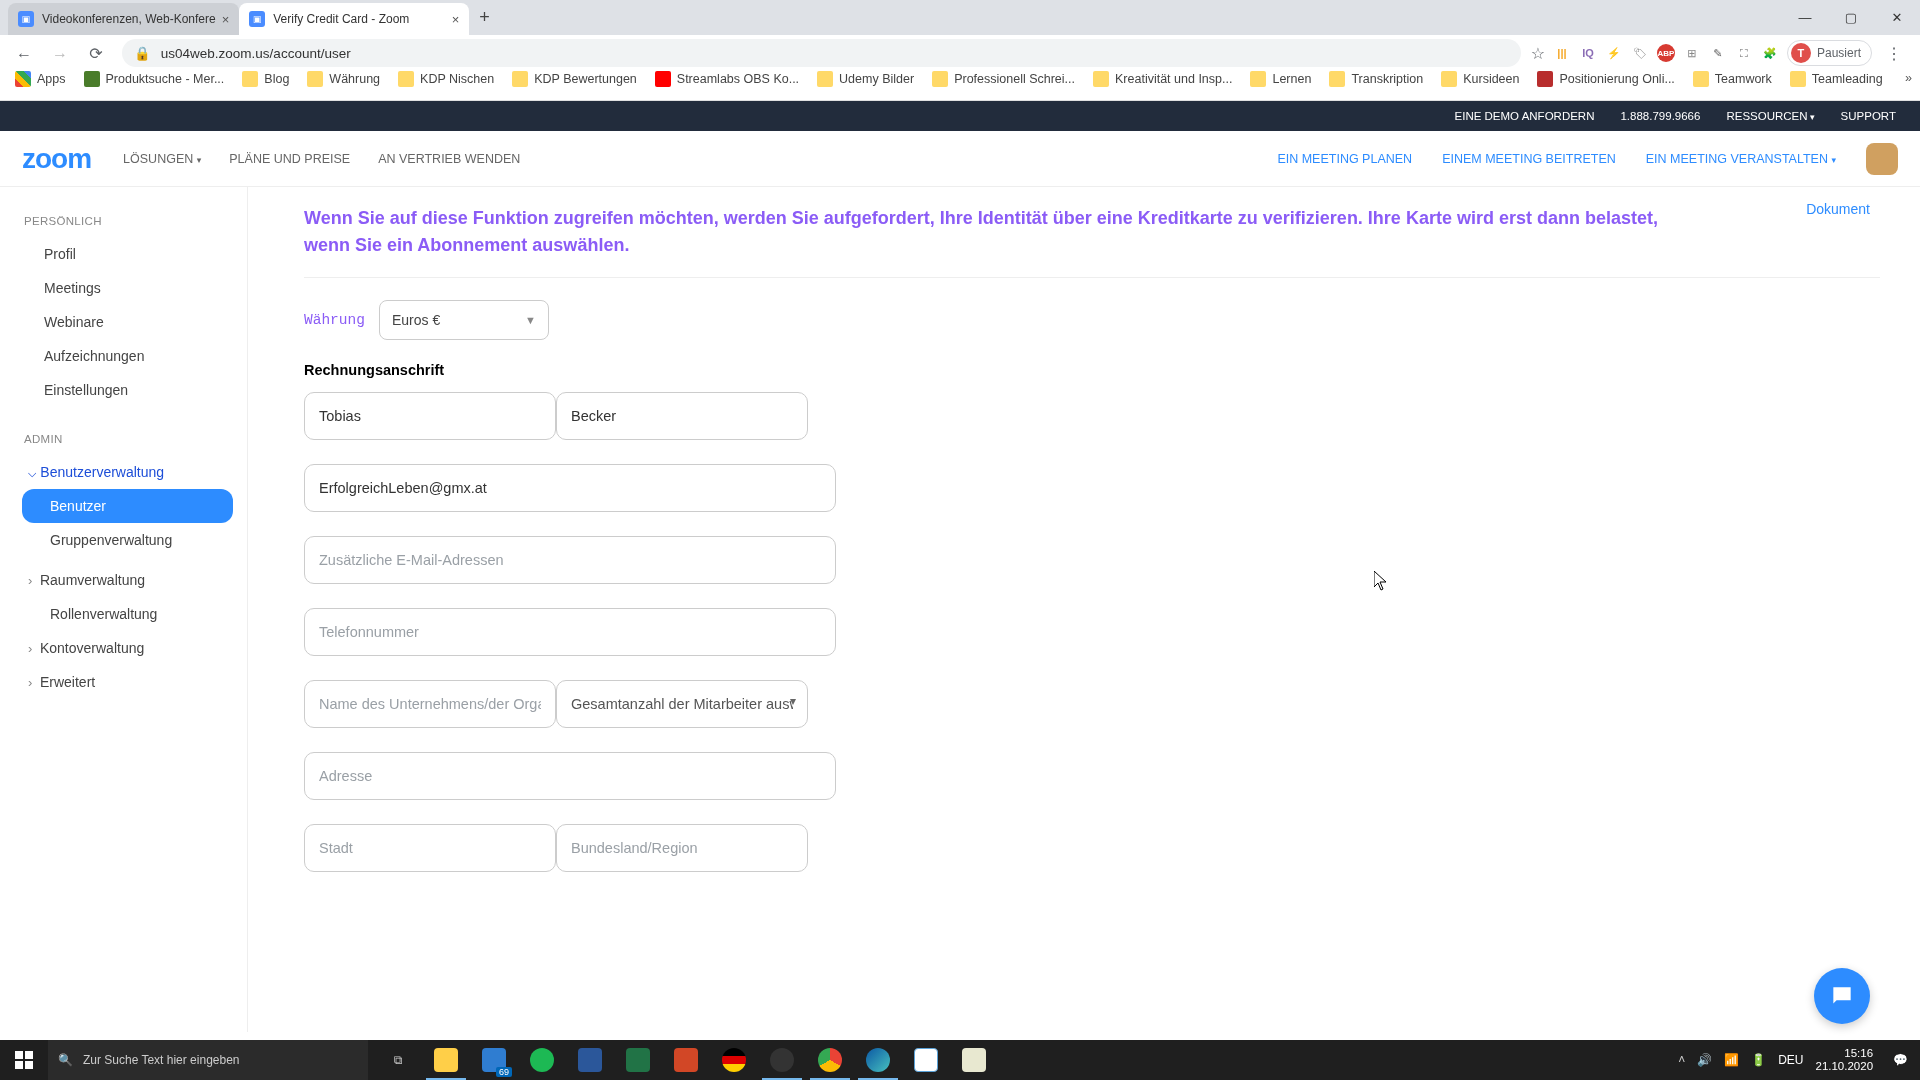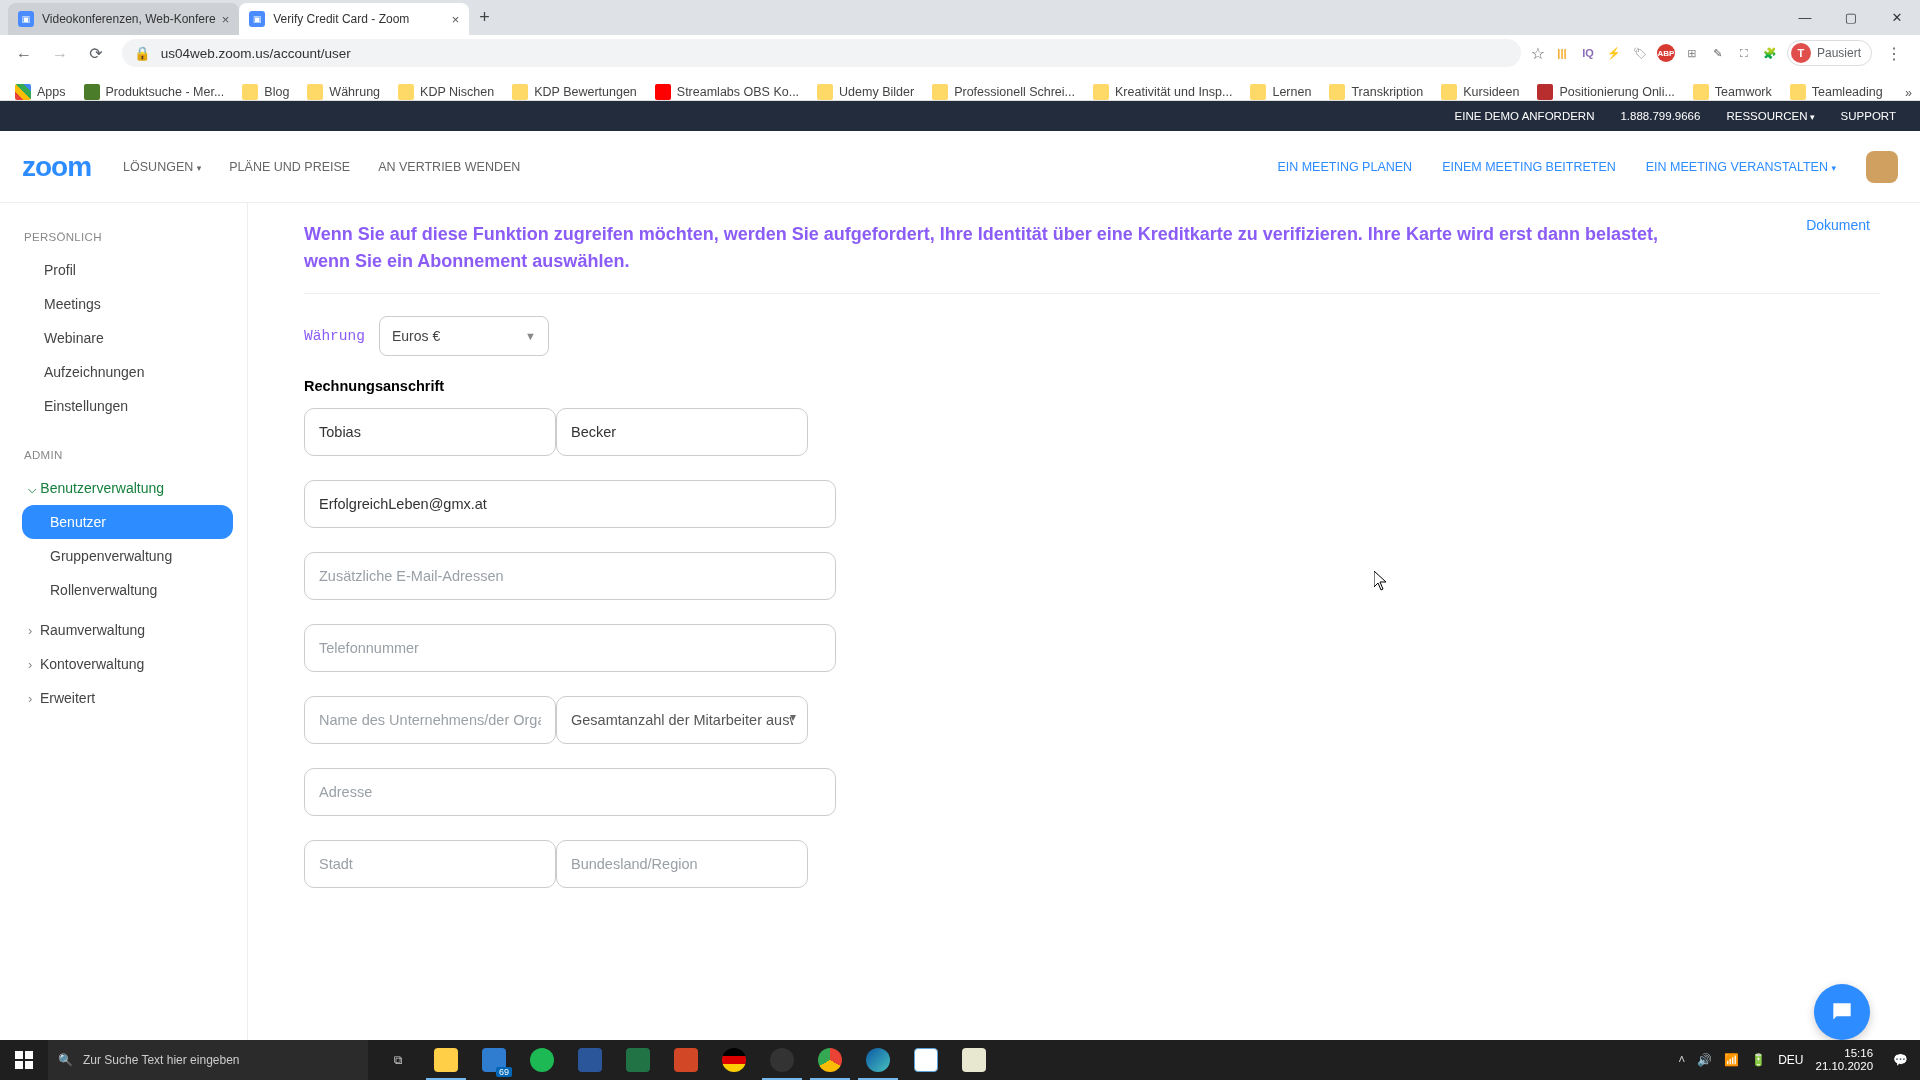--- a/index.html
+++ b/index.html
@@ -28,7 +28,7 @@
 .profile-badge .dot { width: 20px; height: 20px; border-radius: 50%; background: #e04f4b; color: #fff; display: flex; align-items: center; justify-content: center; font-size: 11px; font-weight: bold; }
 .kebab { width: 28px; text-align: center; color: #5f6368; }
 
-.bm-bar { display: flex; align-items: flex-end; height: 30px; background: #fff; border-bottom: 1px solid #e0e0e0; padding: 0 8px; gap: 4px; font-size: 12.5px; color: #444; }
+.bm-bar { display: flex; align-items: flex-start; height: 30px; background: #fff; border-bottom: 1px solid #e0e0e0; padding: 0 8px; gap: 4px; font-size: 12.5px; color: #444; }
 .bm { display: flex; align-items: center; gap: 6px; padding: 0 7px; white-space: nowrap; }
 .bm-ic { width: 16px; height: 16px; border-radius: 2px; display: inline-block; }
 .bm-fold { background: #ffd968; }

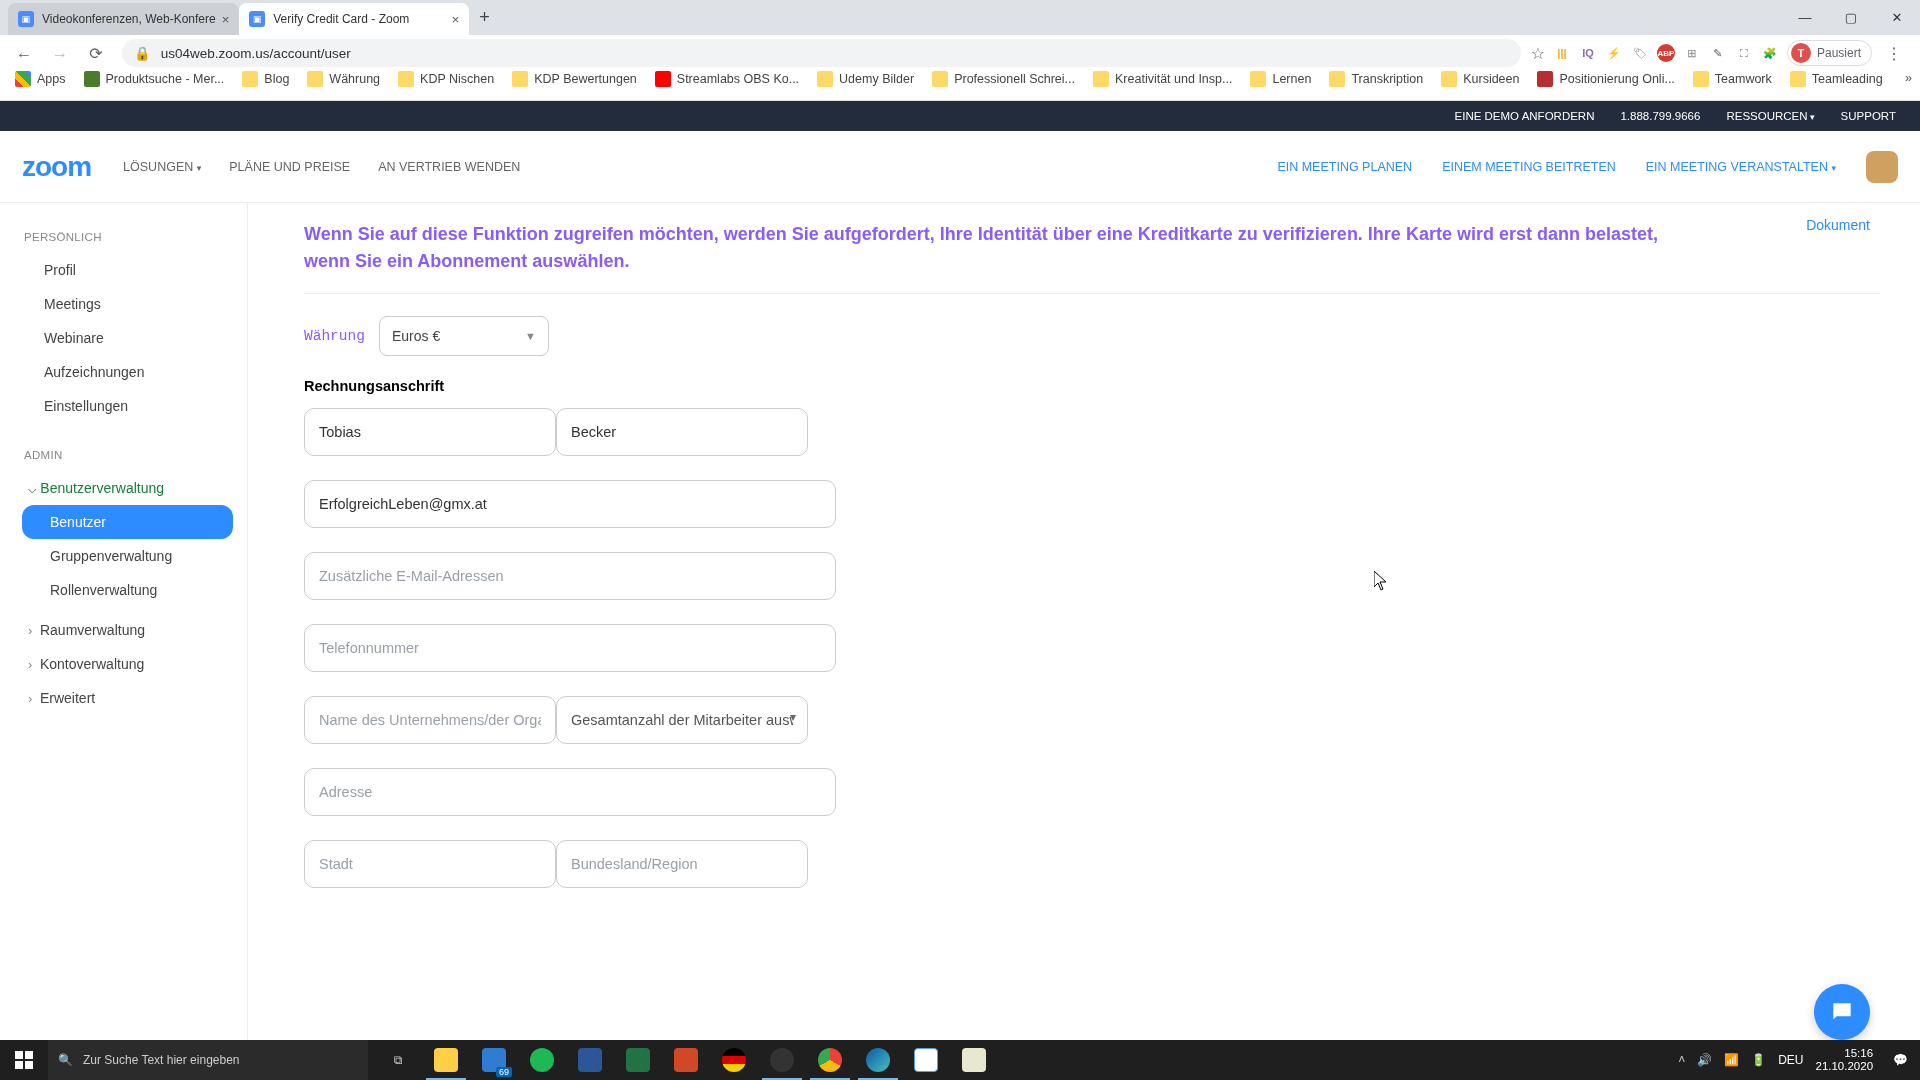--- a/index.html
+++ b/index.html
@@ -39,7 +39,7 @@
 .zoom-top a { color: #fff; }
 .zoom-top .dd::after { content: " ▾"; font-size: 9px; }
 
-.zoom-nav { height: 72px; display: flex; align-items: center; padding: 0 22px; border-bottom: 1px solid #eee; }
+.zoom-nav { height: 56px; display: flex; align-items: center; padding: 0 22px; border-bottom: 1px solid #eee; }
 .zoom-logo { font-size: 28px; font-weight: 700; color: #2d8cff; letter-spacing: -1px; }
 .zoom-nav-left { display: flex; gap: 28px; margin-left: 32px; font-size: 12.5px; color: #666; }
 .zoom-nav-right { margin-left: auto; display: flex; align-items: center; gap: 30px; font-size: 12.5px; color: #2d8cff; }

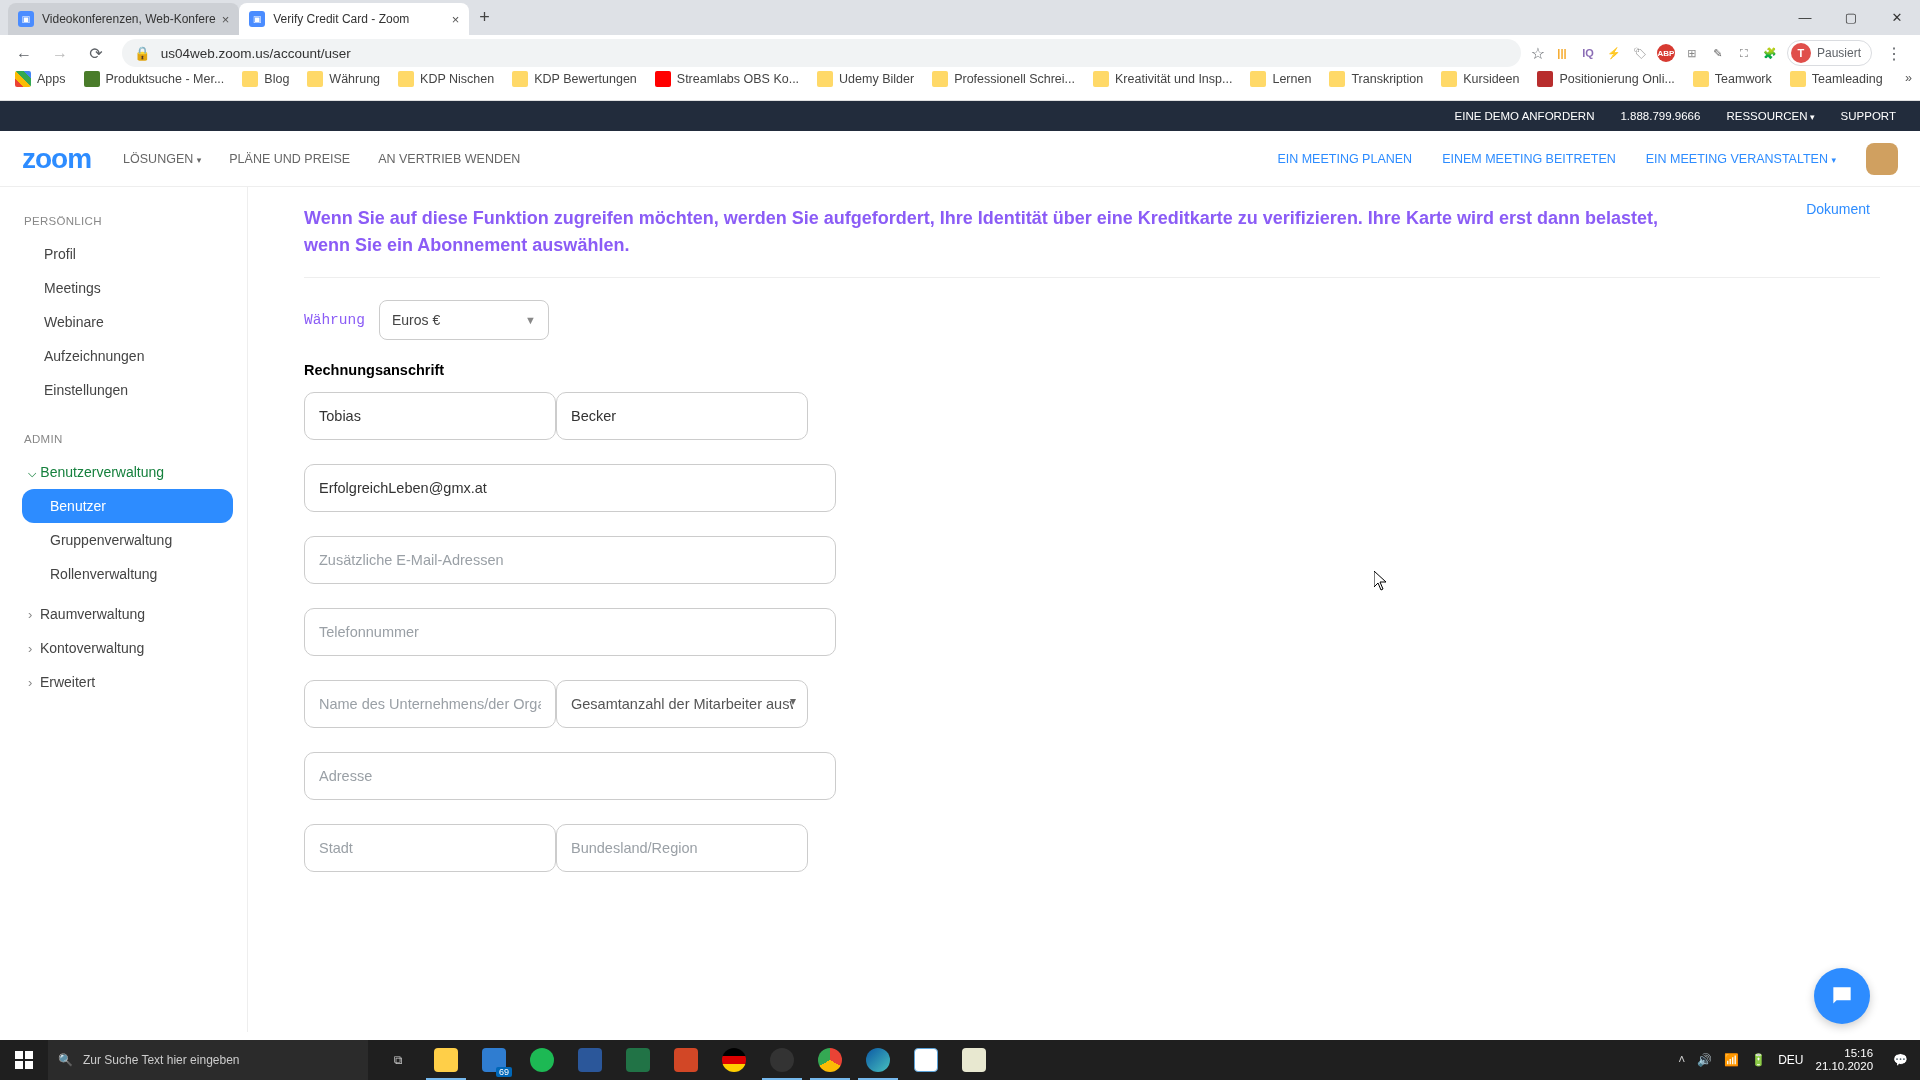--- a/index.html
+++ b/index.html
@@ -49,7 +49,7 @@
 .sidebar { width: 248px; padding: 18px 14px 0 22px; border-right: 1px solid #eee; font-size: 14px; overflow: hidden; }
 .sb-sect { color: #888; font-size: 11.5px; letter-spacing: 0.3px; margin: 10px 0 10px 2px; }
 .sb-item { padding: 9px 10px 9px 22px; color: #444; border-radius: 10px; }
-.sb-item.exp { color: #15803d; padding-left: 6px; }
+.sb-item.exp { color: #1d4ed8; padding-left: 6px; }
 .sb-item.exp::before { content: "⌵ "; display: inline-block; transform: rotate(0deg); font-size: 11px; margin-right: 4px; }
 .sb-item.col { padding-left: 6px; color: #444; }
 .sb-item.col::before { content: "› "; font-size: 13px; margin-right: 4px; color: #888; }

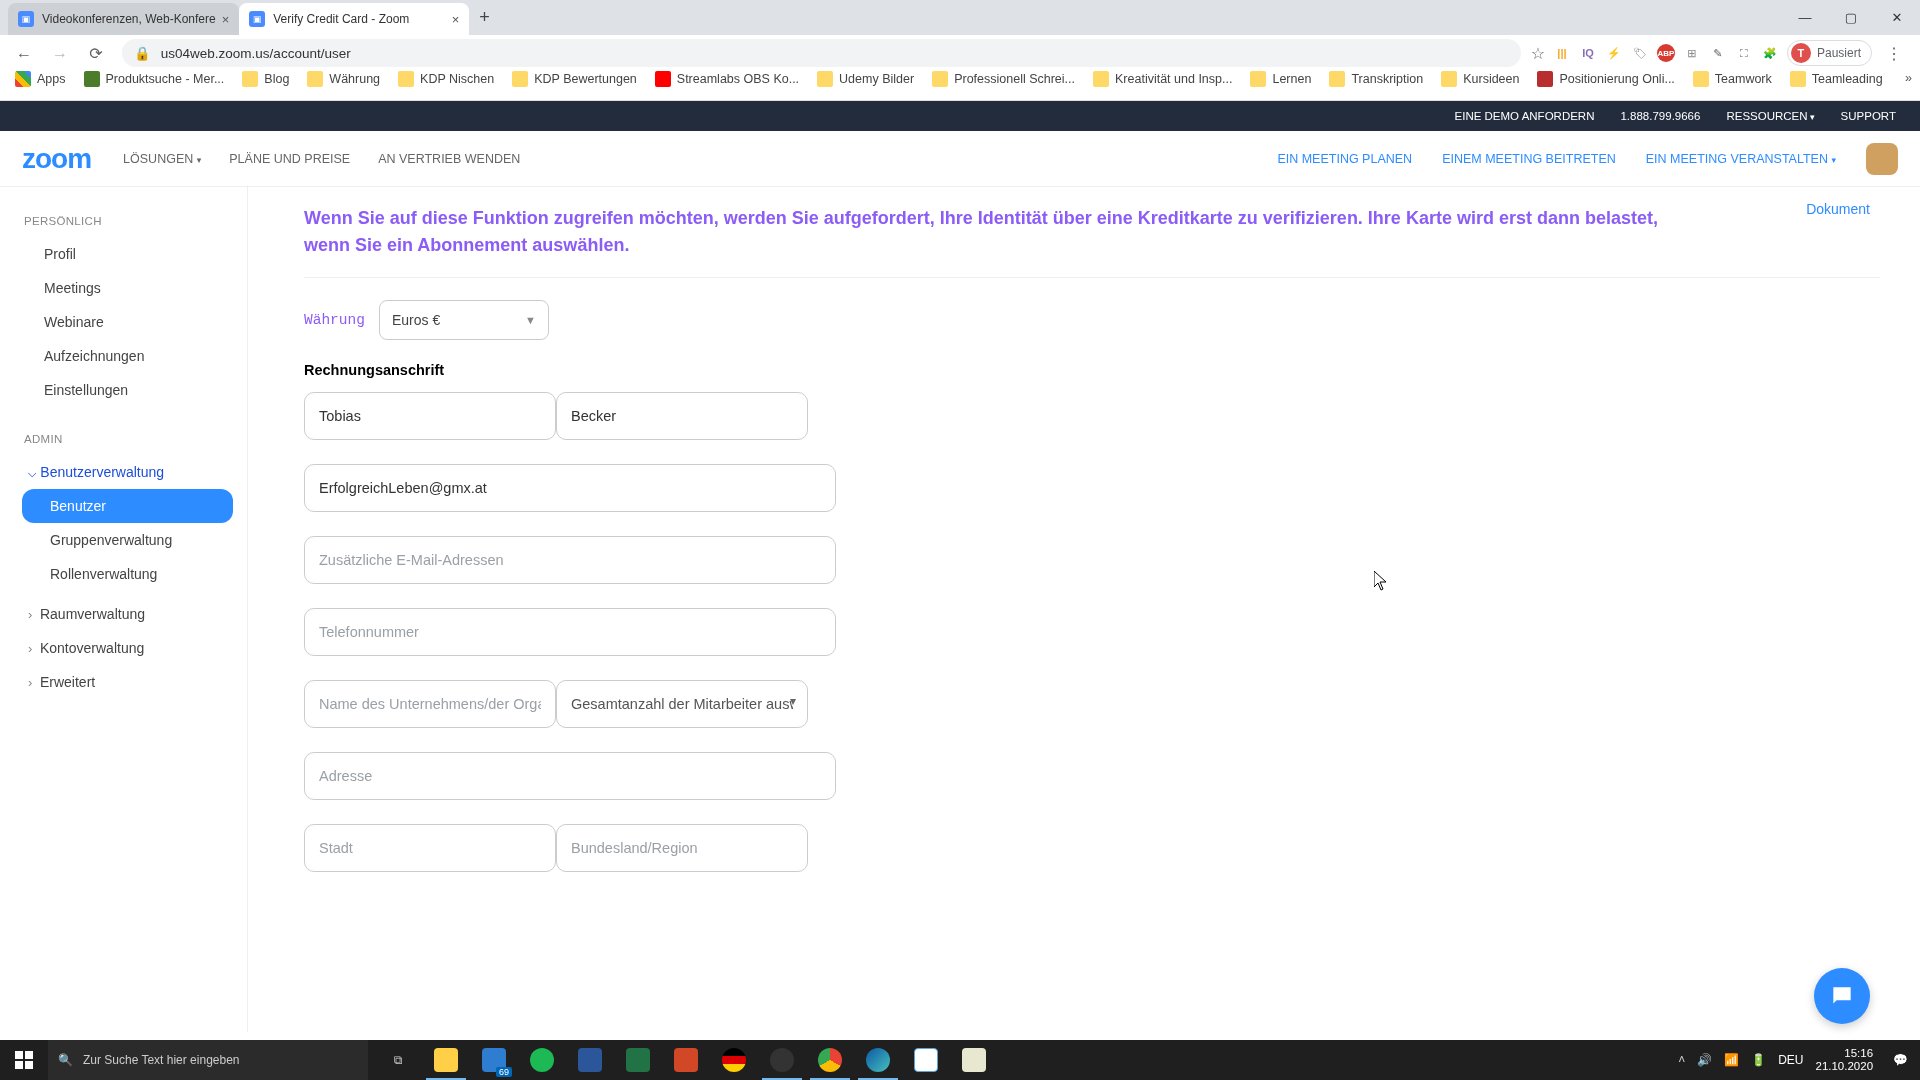--- a/index.html
+++ b/index.html
@@ -250,8 +250,8 @@
     <div class="sb-item exp">Benutzerverwaltung</div>
     <div class="sb-item sub active">Benutzer</div>
     <div class="sb-item sub">Gruppenverwaltung</div>
+    <div class="sb-item col" style="margin-top:6px;">Raumverwaltung</div>
     <div class="sb-item sub">Rollenverwaltung</div>
-    <div class="sb-item col" style="margin-top:6px;">Raumverwaltung</div>
     <div class="sb-item col">Kontoverwaltung</div>
     <div class="sb-item col">Erweitert</div>
 

